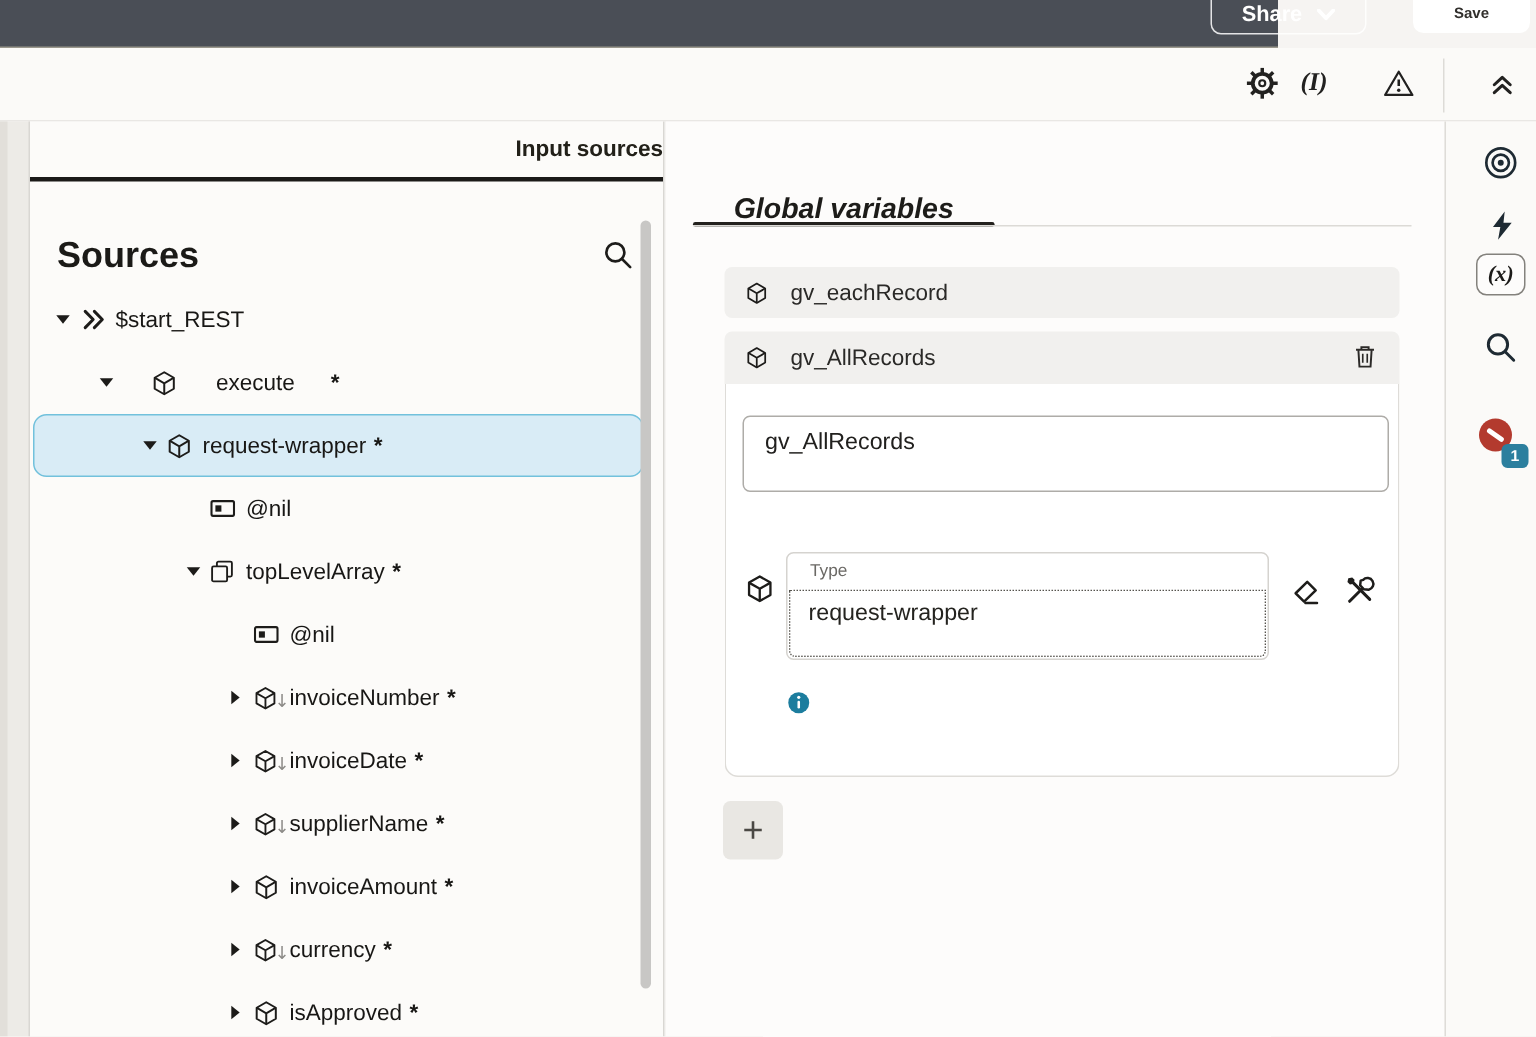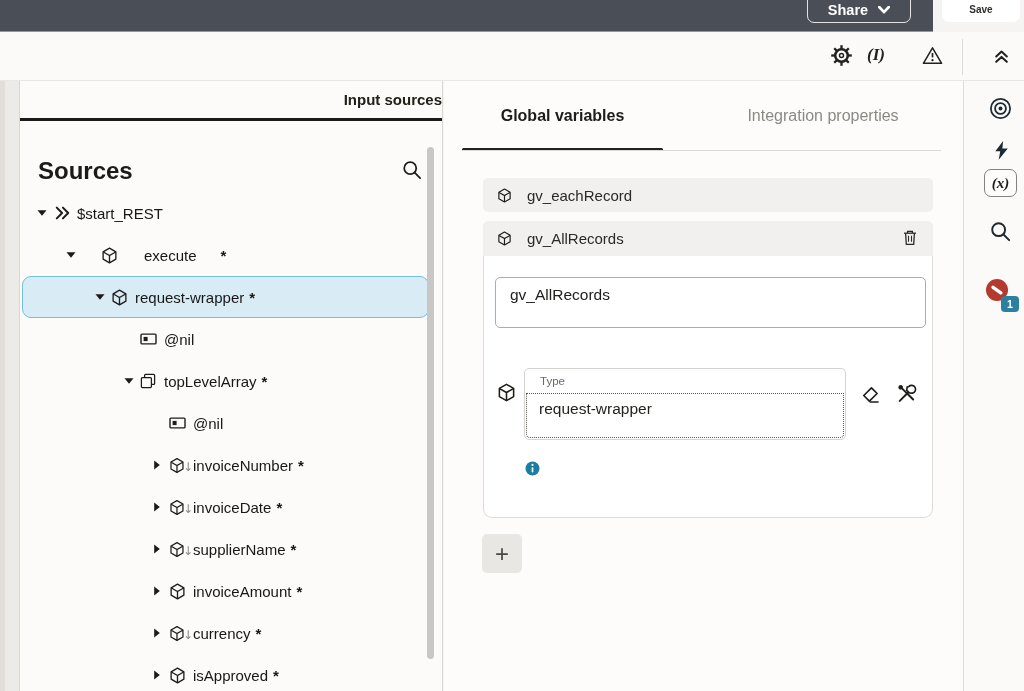--- a/index.html
+++ b/index.html
@@ -7,7 +7,7 @@
   body { font-family:"Liberation Sans","DejaVu Sans",sans-serif; background:#f6f4f2; position:relative; color:#1c1b19; }
 
   
-  .topbar { position:absolute; left:0; top:0; width:933px; height:32px; background:#4a4e56; border-bottom:1px solid #9a978c; }
+  .topbar { position:absolute; left:0; top:0; width:852px; height:32px; background:#4a4e56; border-bottom:1px solid #9a978c; }
   .share-btn { position:absolute; left:807px; top:-12px; width:104px; height:35px; border:1px solid rgba(255,255,255,.85); border-radius:7px; background:transparent; display:flex; align-items:center; justify-content:center; gap:10px; padding-top:9px; cursor:pointer; }
   .share-btn span { color:#fff; font-size:14.5px; font-weight:600; }
   .save-btn { position:absolute; left:942px; top:-13px; width:78px; height:35px; border:none; border-radius:7px; background:#ffffff; display:flex; align-items:center; justify-content:center; padding-top:9px; cursor:pointer; }

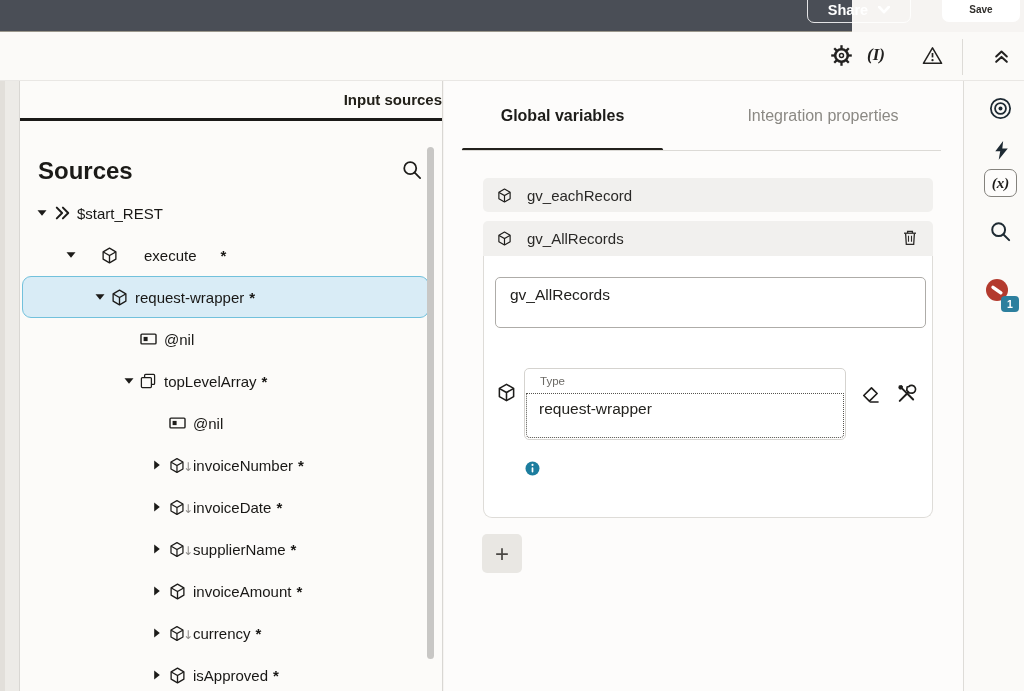--- a/index.html
+++ b/index.html
@@ -45,7 +45,7 @@
 
   
   .right-panel { position:absolute; left:444px; top:0; width:519px; height:610px; background:#fdfcfb; }
-  .tab { position:absolute; top:0; height:70px; display:flex; align-items:center; justify-content:center; font-size:16px; cursor:pointer; }
+  .tab { position:absolute; top:0; height:70px; display:flex; align-items:flex-end; justify-content:center; font-size:19px; cursor:pointer;font-style:italic; }
   .tab1 { left:18px; width:201px; font-weight:600; color:#1d1c19; }
   .tab1::after { content:""; position:absolute; left:0; bottom:0; width:100%; height:3.5px; background:#23211d; border-radius:2px; }
   .tab2 { left:239px; width:280px; color:#8b8984; }

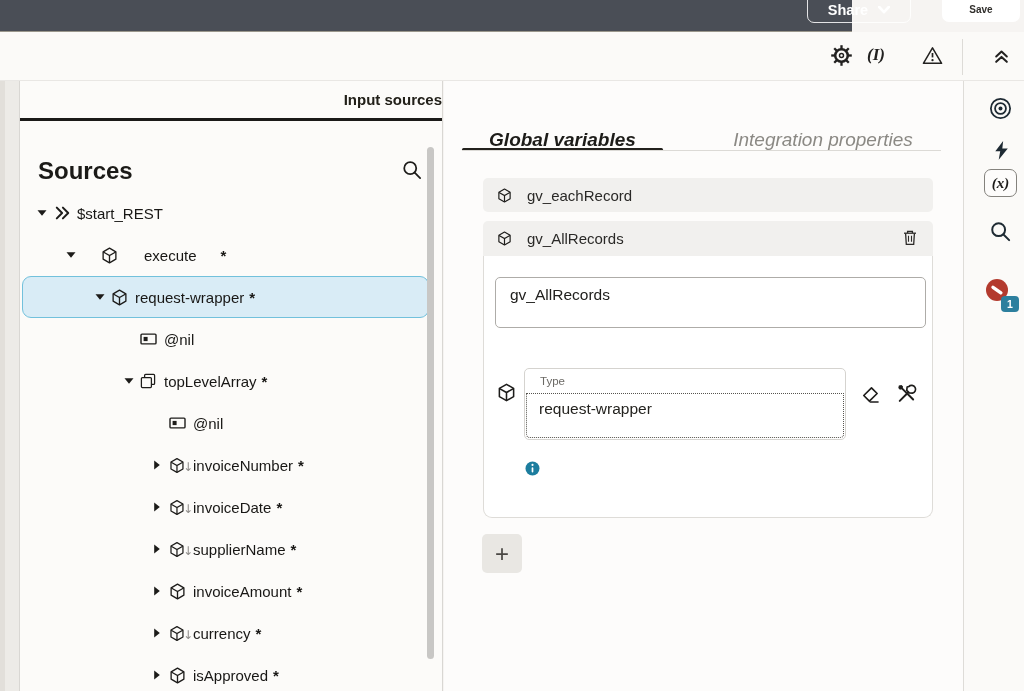--- a/index.html
+++ b/index.html
@@ -326,9 +326,6 @@
   <div class="right-panel">
     <div class="tab tab1">
       <span>Global variables</span>
-    </div>
-    <div class="tab tab2">
-      <span>Integration properties</span>
     </div>
     <div class="tab-baseline"></div>
 

